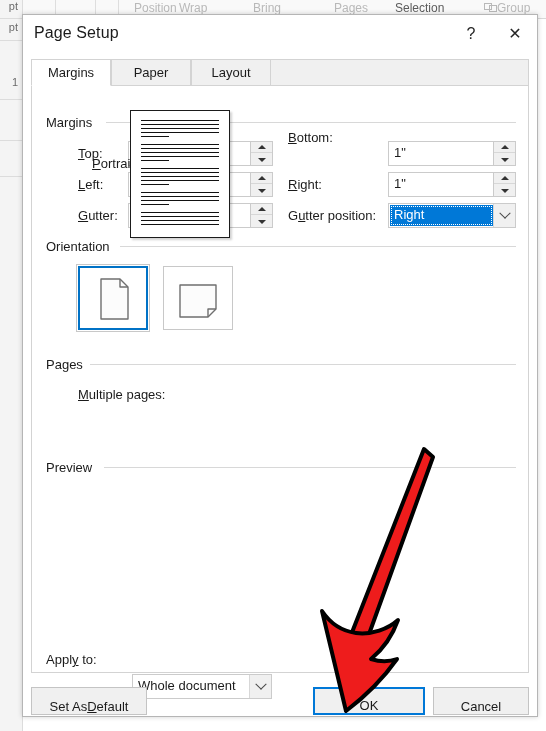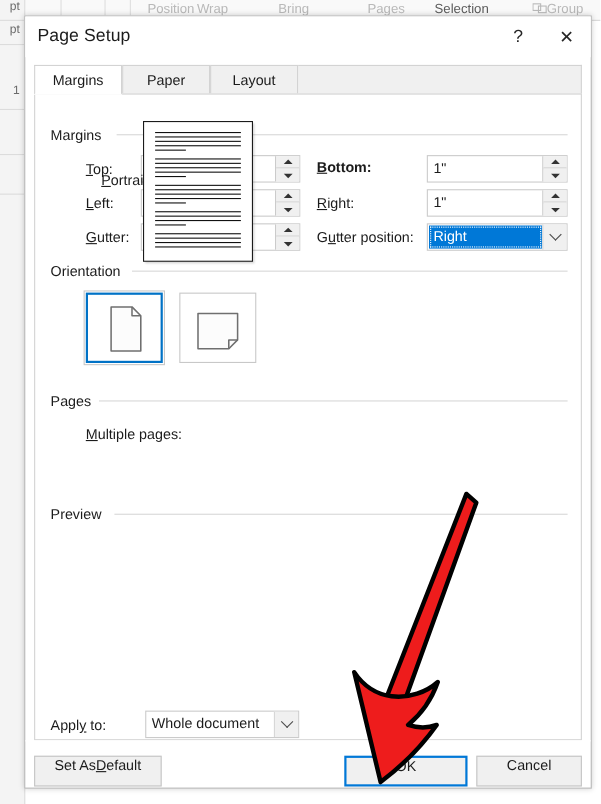--- a/index.html
+++ b/index.html
@@ -429,7 +429,7 @@
         </div>
       </div>
 
-      <div class="fld-label" style="left:256px; top:58px;font-weight:bold;">
+      <div class="fld-label" style="left:256px; top:44px;">
         <u>B</u><span>ottom:</span>
       </div>
       <div class="spin" style="left:356px; top:55px; width:128px;">

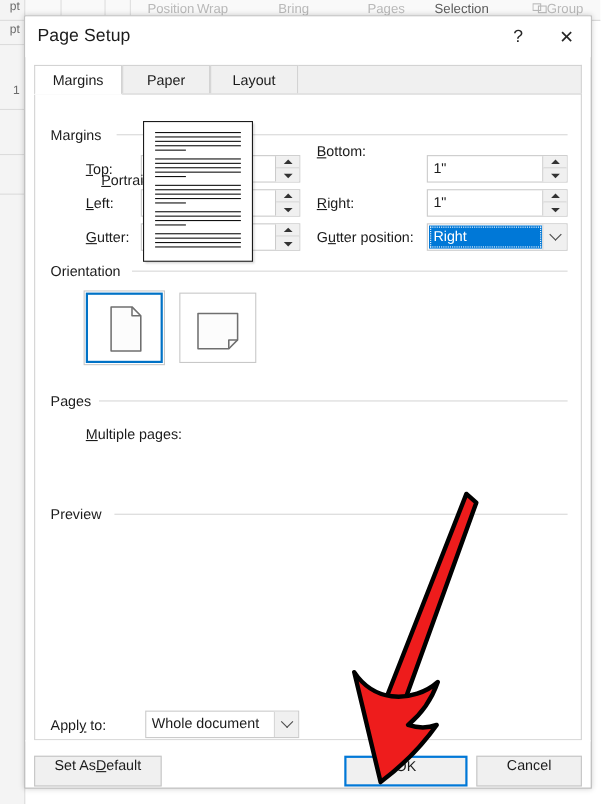--- a/index.html
+++ b/index.html
@@ -566,7 +566,7 @@
       <div class="fld-label" style="left:14px; top:566px;">
         <span>Appl</span><u>y</u><span> to:</span>
       </div>
-      <div class="combo" style="left:100px; top:560px; width:140px;">
+      <div class="combo" style="left:100px; top:588px; width:140px;">
         <div class="combo-text">Whole document</div>
         <div class="combo-arrow">
             <div class="chev"></div>

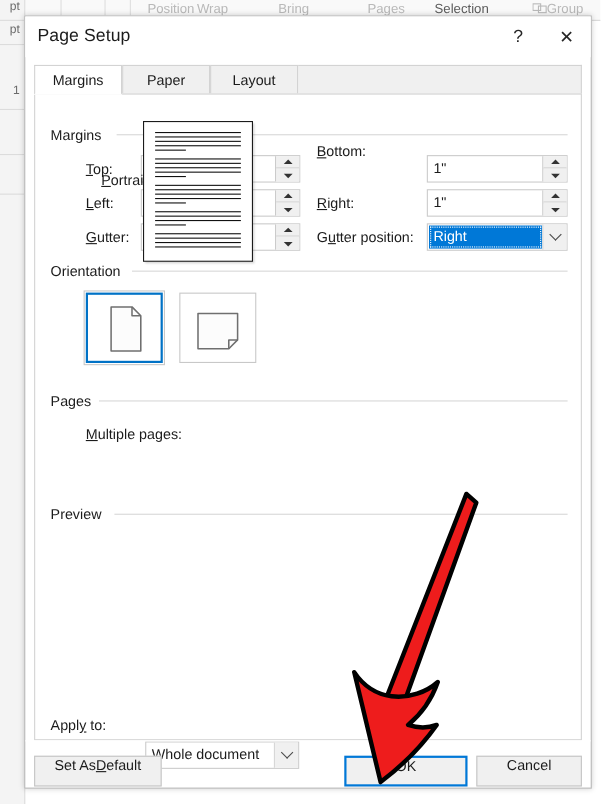--- a/index.html
+++ b/index.html
@@ -336,7 +336,7 @@
     font-size: 13px;
     color: #1b1b1b;
     display: flex;
-    align-items: flex-start;
+    align-items: flex-end;
     justify-content: center;
     cursor: default;
     font-family: "Liberation Sans", sans-serif;

